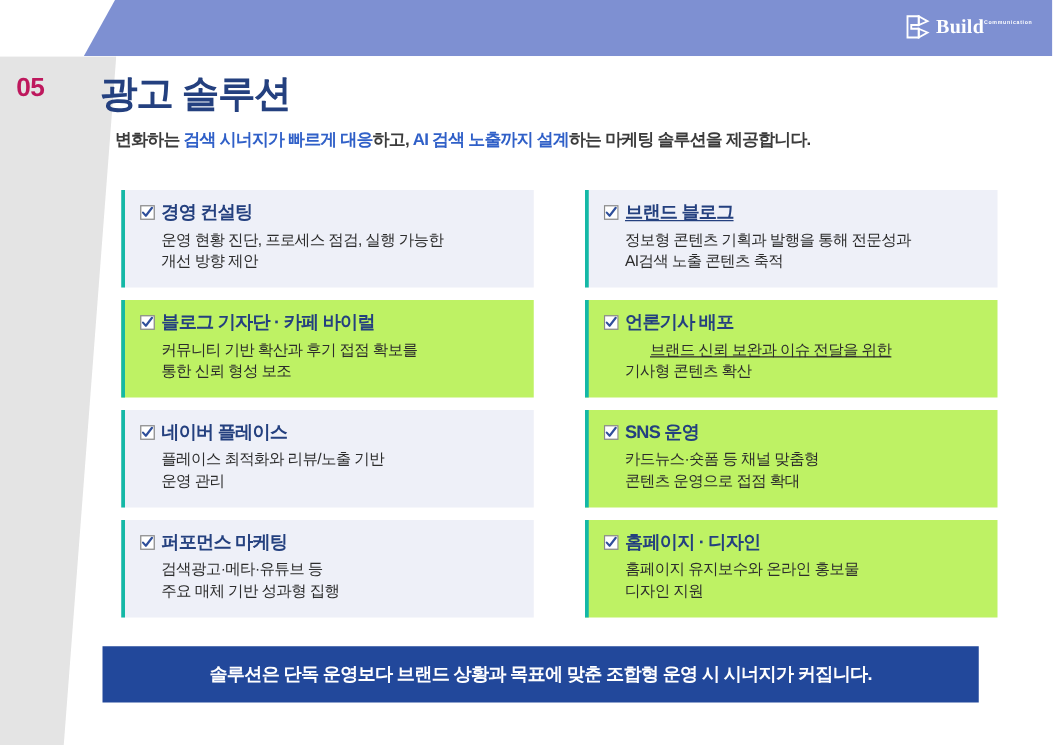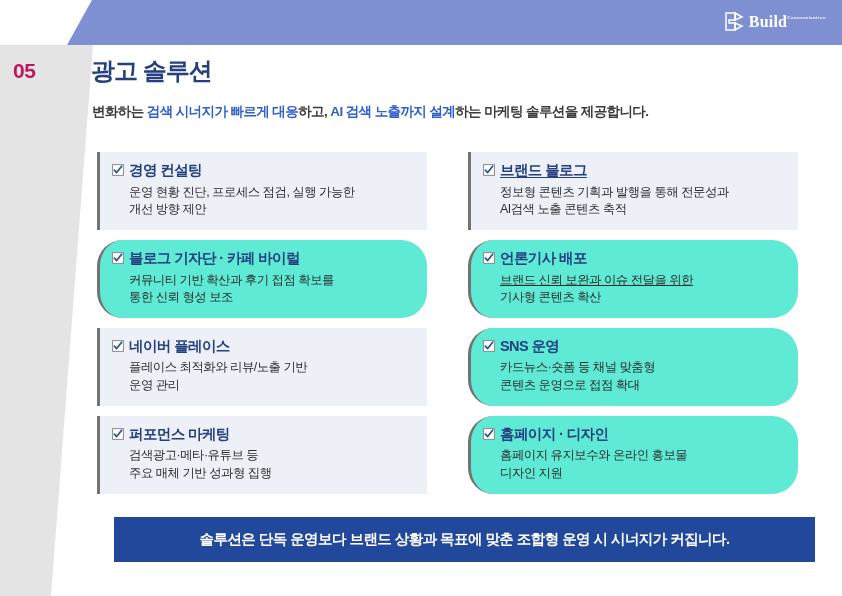--- a/index.html
+++ b/index.html
@@ -48,8 +48,8 @@
     font-size:21px;font-weight:bold;color:#be185d;letter-spacing:-.5px;
   }
   .title{
-    position:absolute;left:91px;top:55px;z-index:4;
-    font-size:24px;font-weight:bold;color:#24407f;letter-spacing:-1px;
+    position:absolute;left:80px;top:55px;z-index:4;
+    font-size:30px;font-weight:bold;color:#24407f;letter-spacing:-1px;
   }
   .subtitle{
     position:absolute;left:92px;top:103px;z-index:4;

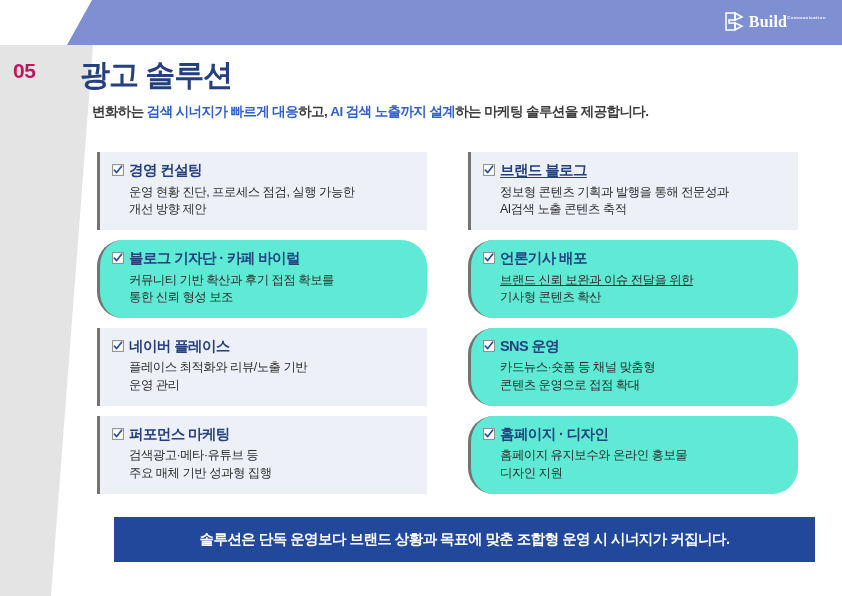--- a/index.html
+++ b/index.html
@@ -66,7 +66,7 @@
     column-gap:41px;row-gap:10px;
   }
   .card{
-    border-left:3px solid #737373;
+    border-left:3px solid #14b8a6;
     background:#eef0f8;
     padding:10px 12px 11px 12px;
     box-sizing:border-box;

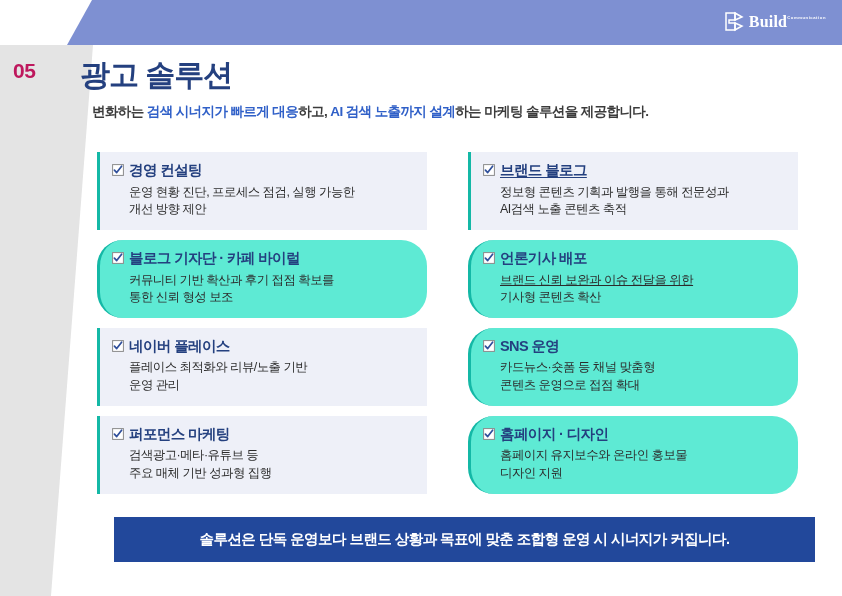--- a/index.html
+++ b/index.html
@@ -72,7 +72,7 @@
     box-sizing:border-box;
     min-height:76px;
   }
-  .card.alt{background:#5eead4;border-radius:26px;}
+  .card.alt{background:#bef264;}
   .card-head{
     display:flex;align-items:flex-start;gap:5px;
     font-size:14.5px;font-weight:bold;color:#24407f;

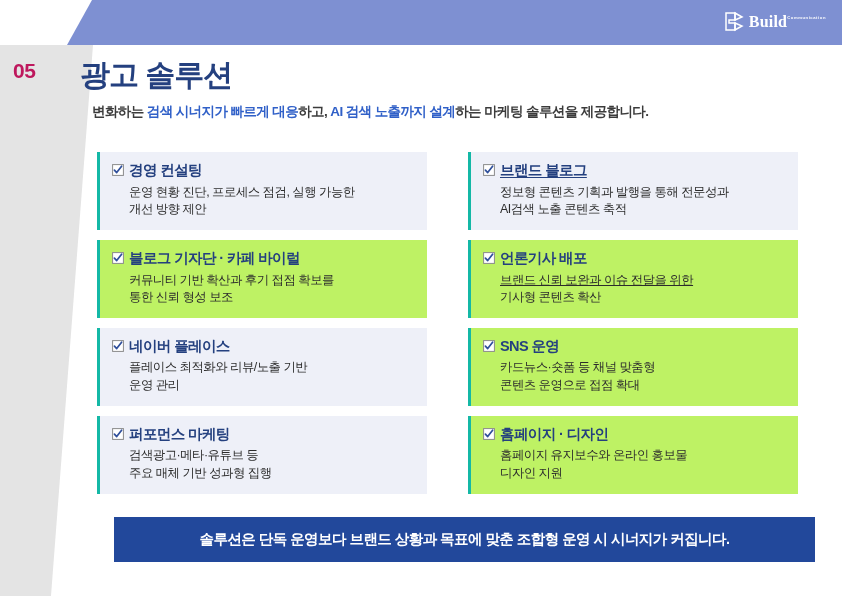--- a/index.html
+++ b/index.html
@@ -89,7 +89,7 @@
     font-size:12.4px;color:#2c2c2c;letter-spacing:-.5px;
     line-height:1.42;font-weight:500;
   }
-  .card-body .u{text-decoration:underline;text-underline-offset:1px;}
+  .card-body .u{text-decoration:underline;text-underline-offset:1px;margin-left:20px;}
 
   
   .banner{

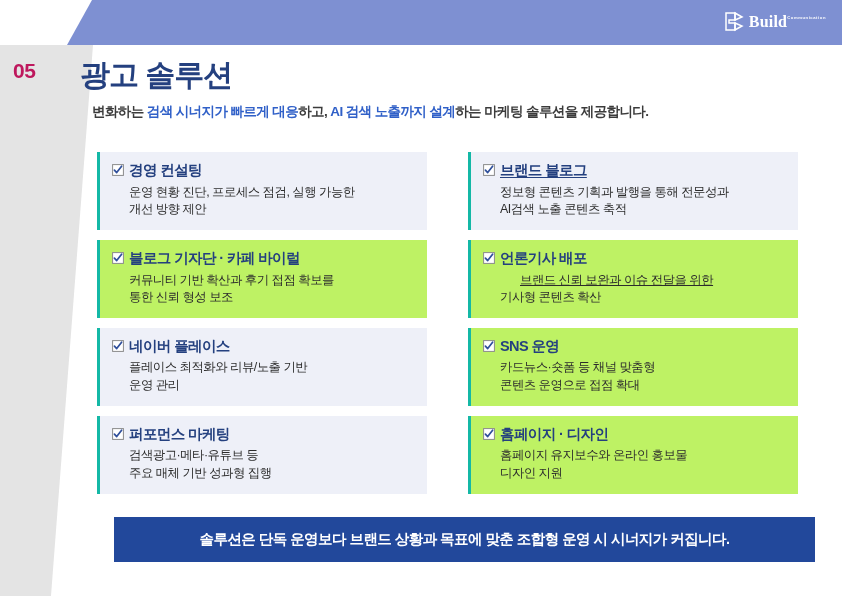--- a/index.html
+++ b/index.html
@@ -93,7 +93,7 @@
 
   
   .banner{
-    position:absolute;left:114px;top:517px;width:701px;height:45px;
+    position:absolute;left:82px;top:517px;width:701px;height:45px;
     background:#22489b;z-index:4;
     display:flex;align-items:center;justify-content:center;
   }

